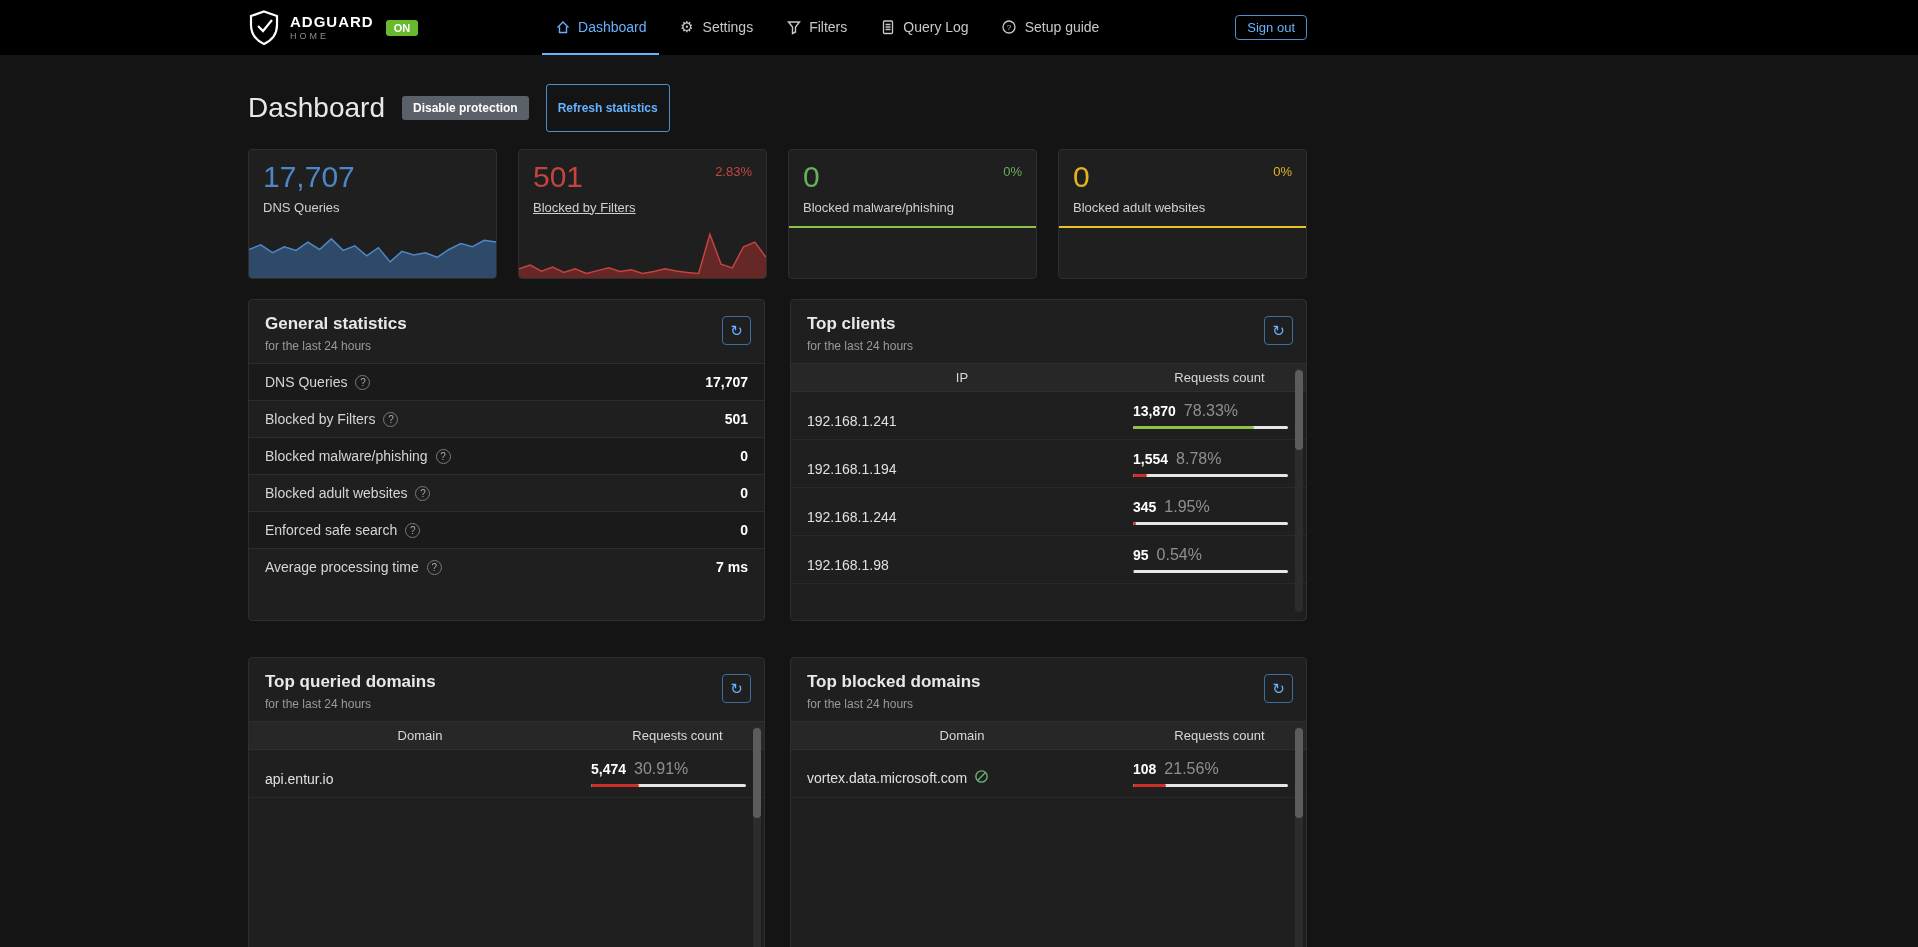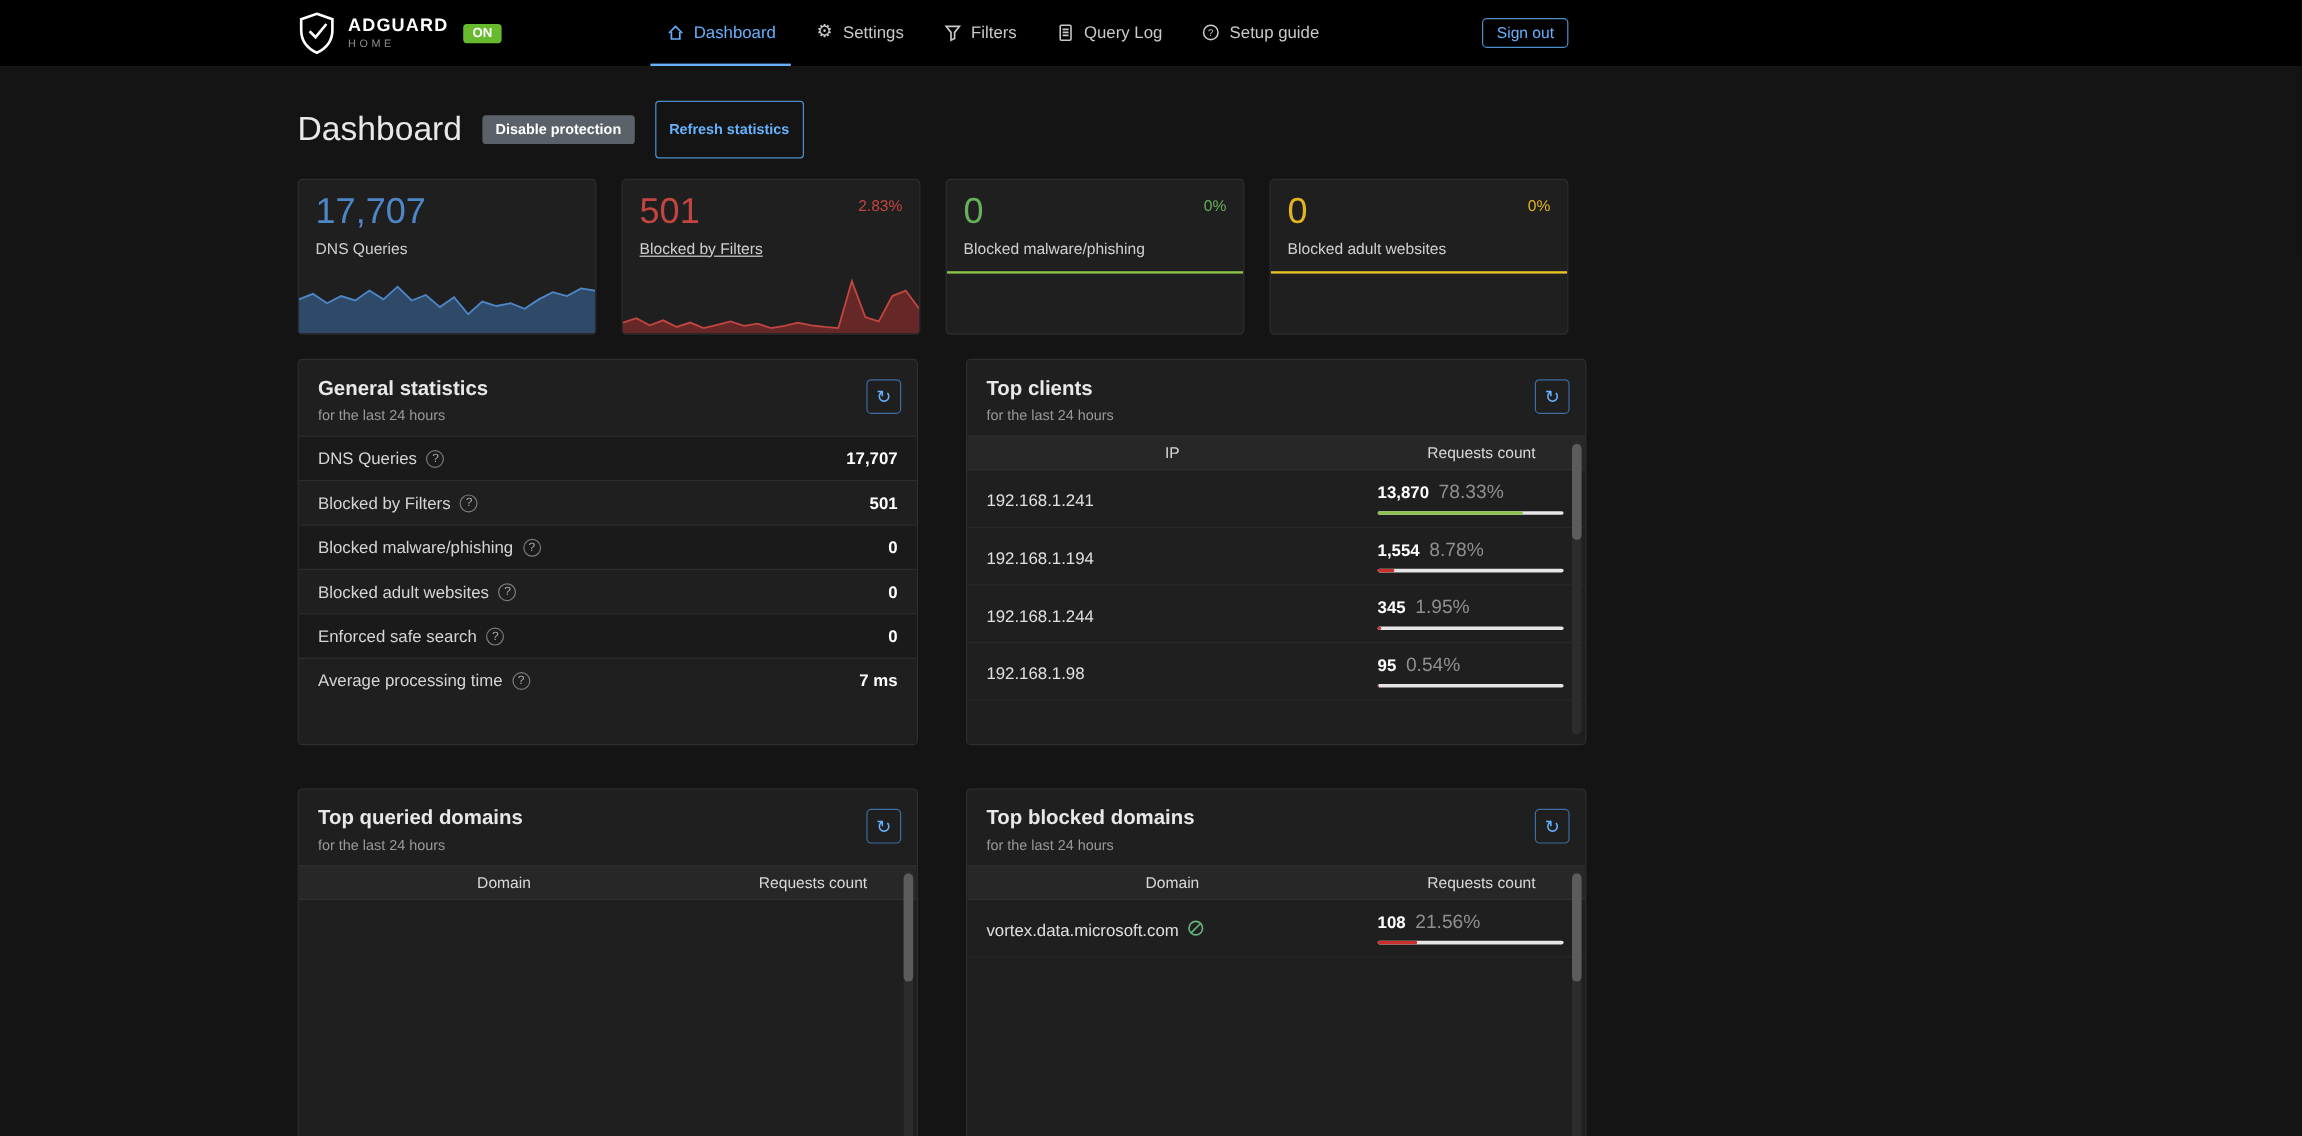--- a/index.html
+++ b/index.html
@@ -42,7 +42,7 @@
   .flat-line{position:absolute;left:0;right:0;bottom:50px;height:2px}
 
   
-  .panel-grid{display:grid;grid-template-columns:517px 517px;gap:40px}
+  .panel-grid{display:grid;grid-template-columns:517px 517px;gap:25px}
   .pg-top{margin-top:20px}
   .pg-bottom{margin-top:36px}
   .panel{position:relative;background:#1f1f1f;border:1px solid #2e2e2e;border-radius:4px;overflow:hidden}

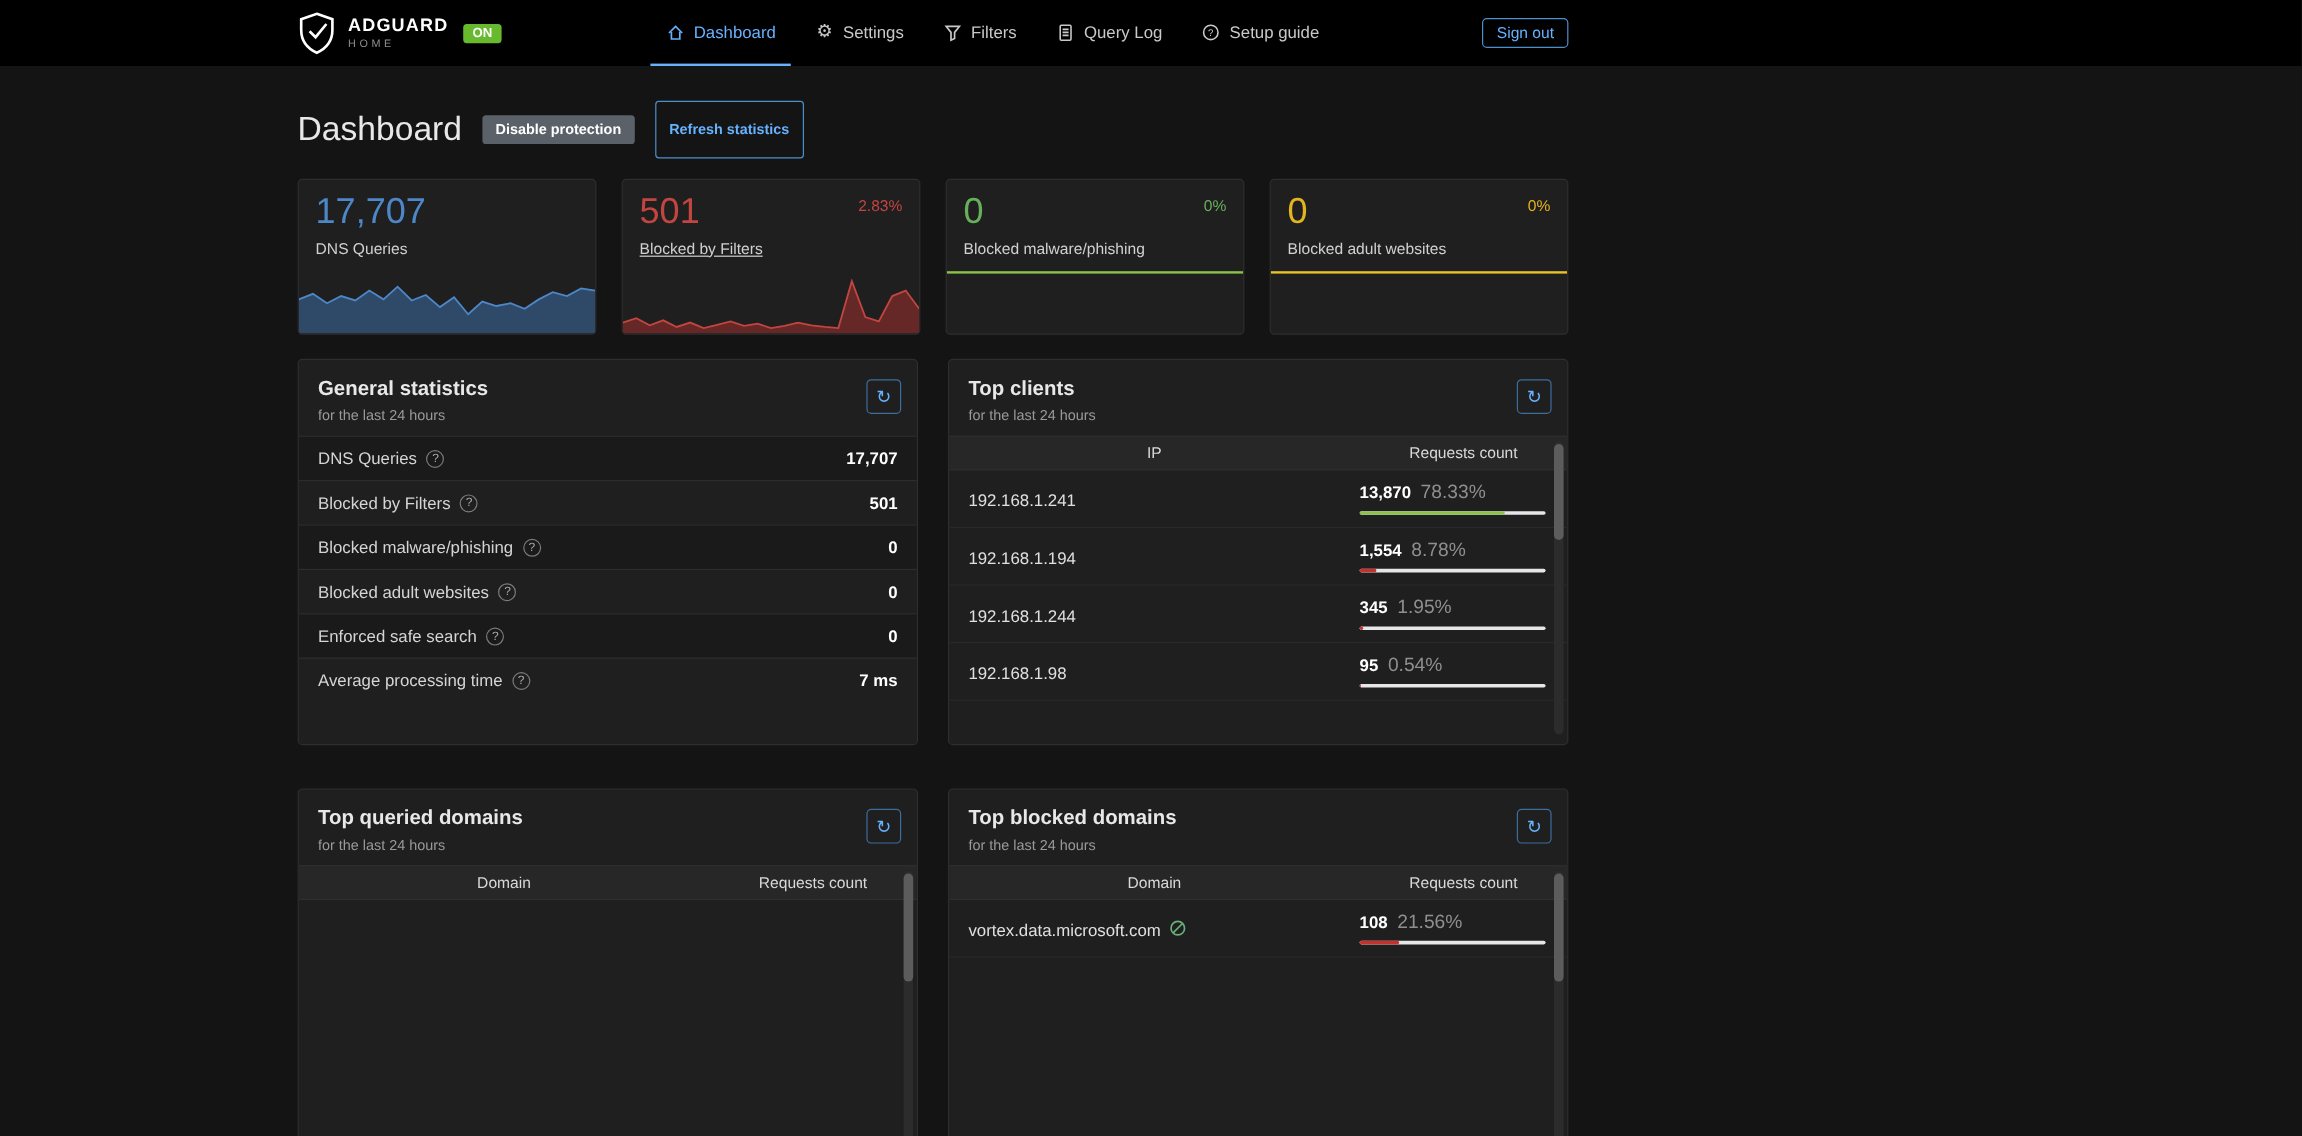--- a/index.html
+++ b/index.html
@@ -65,7 +65,7 @@
   .th{padding:6px 0;text-align:center}
   .th-l{flex:1}
   .th-r{width:173px}
-  .t-row{display:flex;align-items:center;padding:10px 0;border-bottom:1px solid #292929}
+  .t-row{display:flex;align-items:flex-end;padding:10px 0;border-bottom:1px solid #292929}
   .t-key{flex:1;padding-left:16px;font-size:14px;color:#e0e0e0;padding-top:2px;display:flex;align-items:center;gap:7px}
   .t-req{width:173px;padding-right:18px}
   .t-line{display:flex;align-items:baseline;gap:8px}

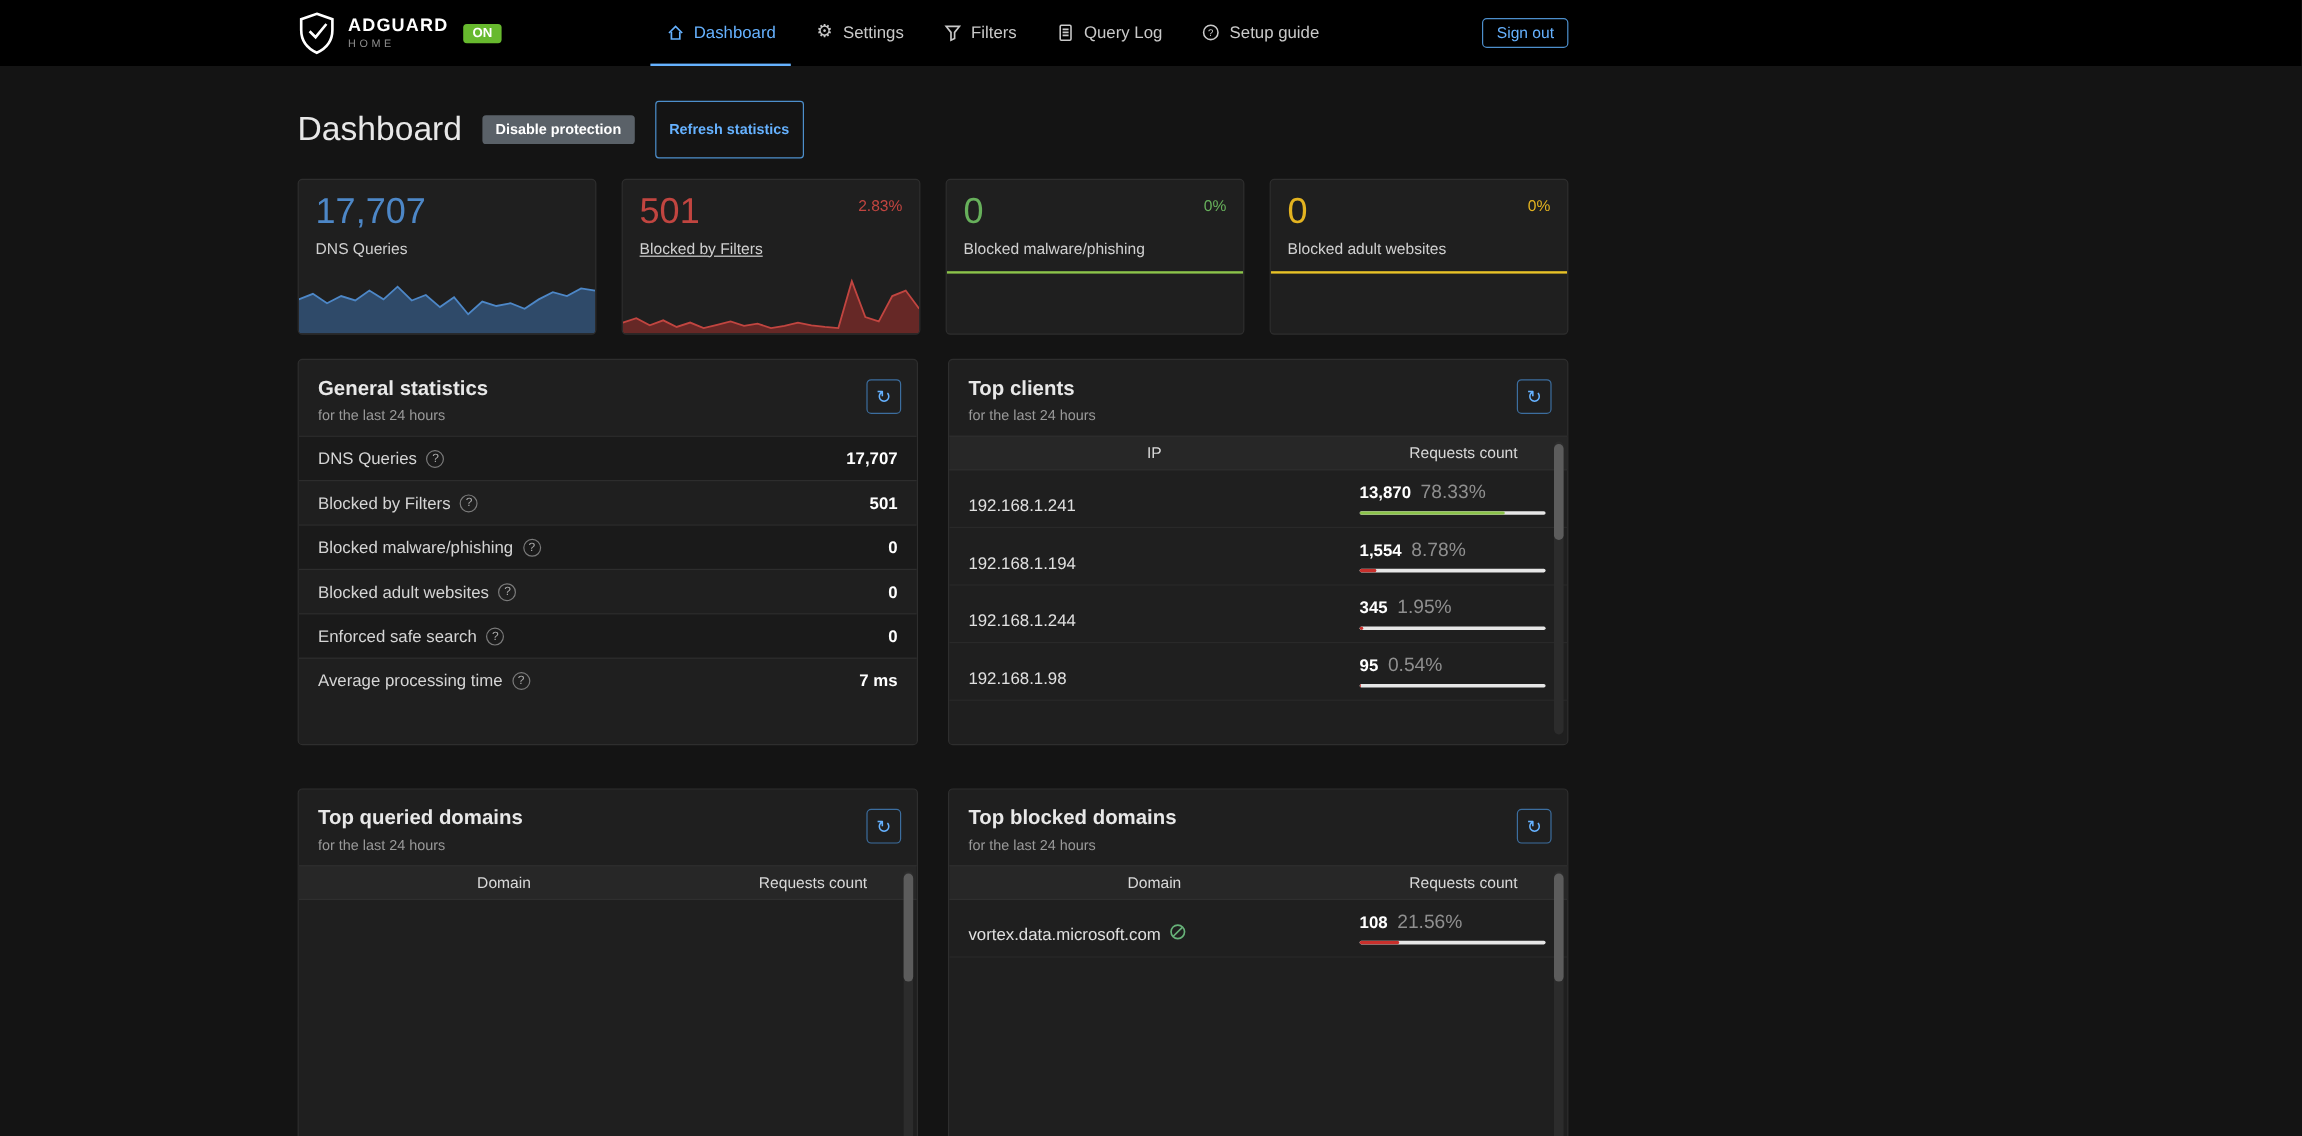--- a/index.html
+++ b/index.html
@@ -342,6 +342,20 @@
         <div class="th th-l">Domain</div>
         <div class="th th-r">Requests count</div>
       </div>
+      <div>
+        <div class="t-row">
+          <div class="t-key">api.entur.io</div>
+          <div class="t-req">
+            <div class="t-line">
+                <span class="t-count">5,474</span>
+                <span class="t-pct">30.91%</span>
+              </div>
+            <div class="bar-track">
+                <div class="bar-fill" style="width: 30.91%; background: rgb(201, 48, 44);"></div>
+              </div>
+          </div>
+        </div>
+      </div>
       <div class="sb" style="top:68px;bottom:8px">
         <div class="sb-thumb" style="top:2px;height:90px"></div>
       </div>

